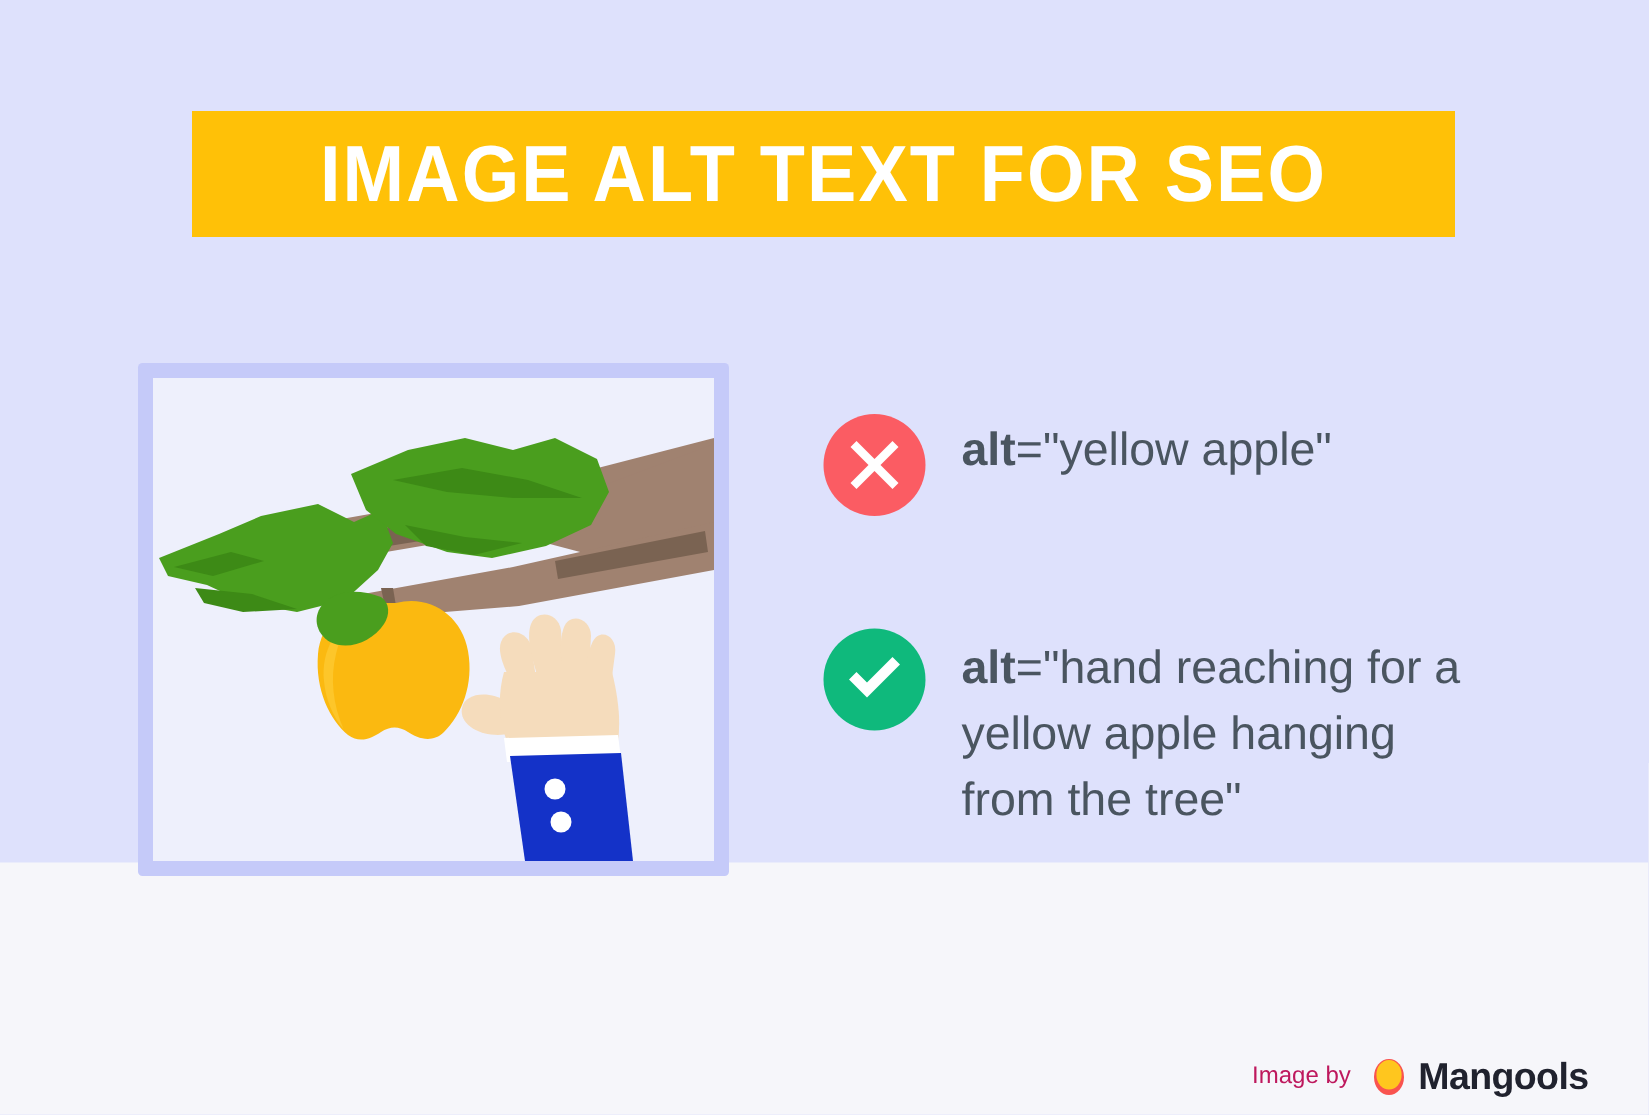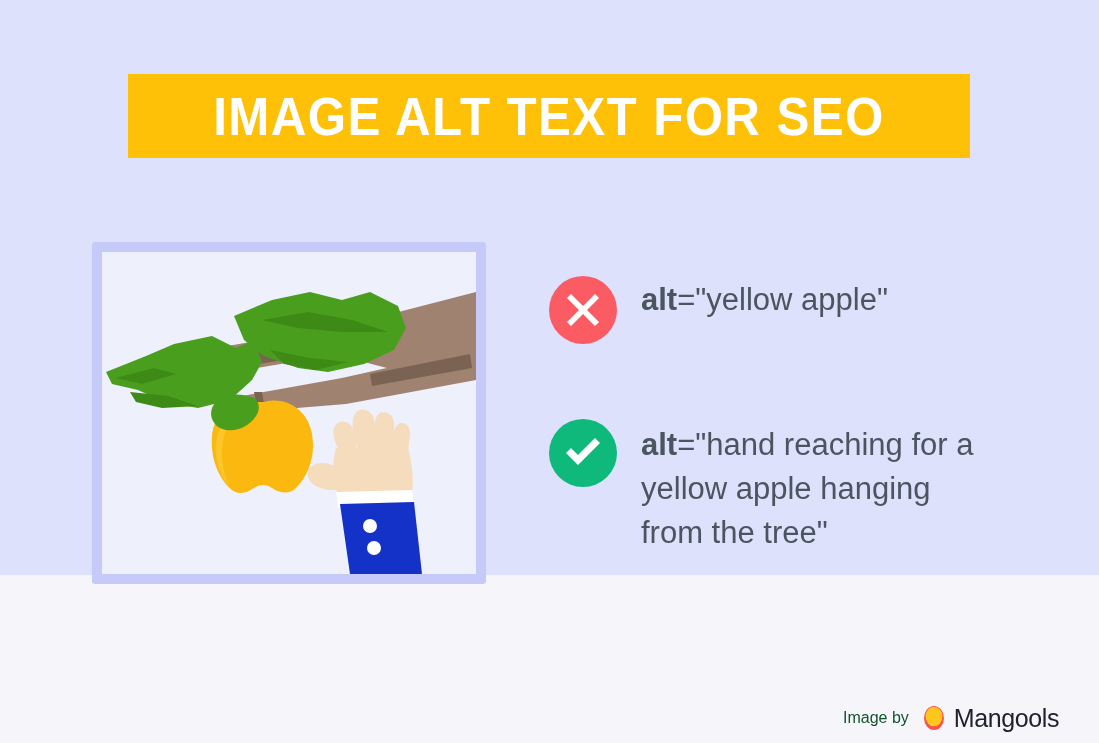--- a/index.html
+++ b/index.html
@@ -130,7 +130,7 @@
     align-items: center;
   }
   .credit-label {
-    color: #14532d;
+    color: #be185d;
     font-size: 16px;
     margin-right: 14px;
   }

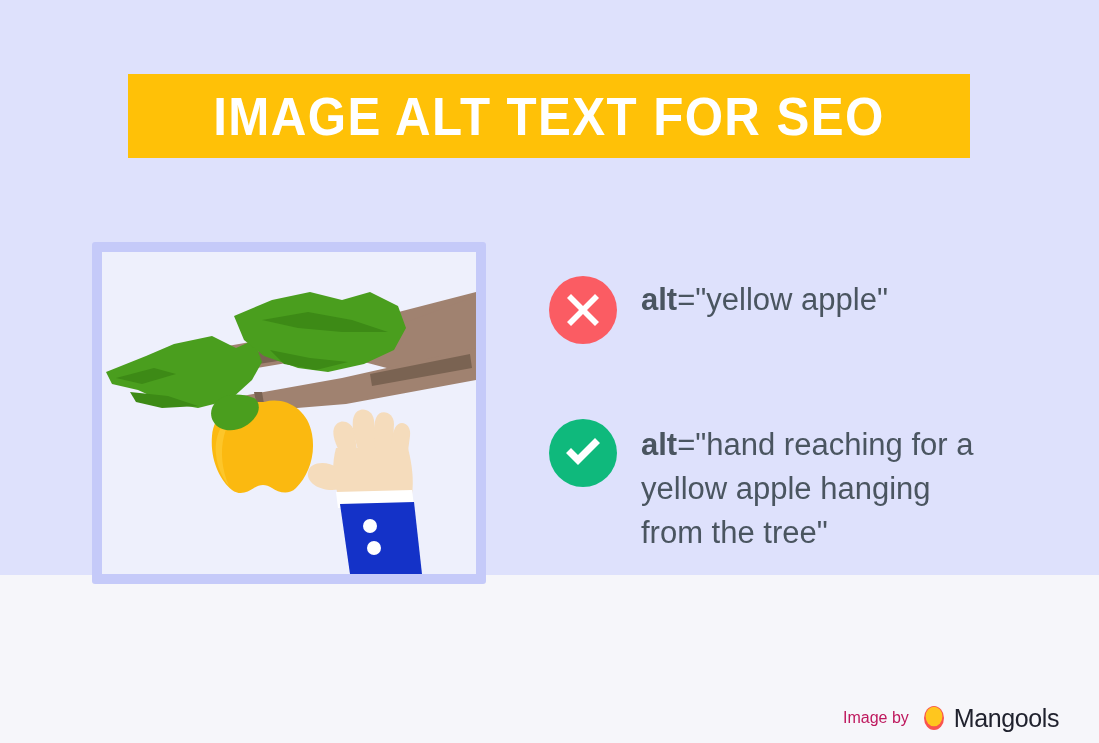--- a/index.html
+++ b/index.html
@@ -142,7 +142,7 @@
   .brand-name {
     color: #20222e;
     font-size: 25px;
-    font-weight: normal;
+    font-weight: bold;
     letter-spacing: -0.4px;
   }
 </style>

